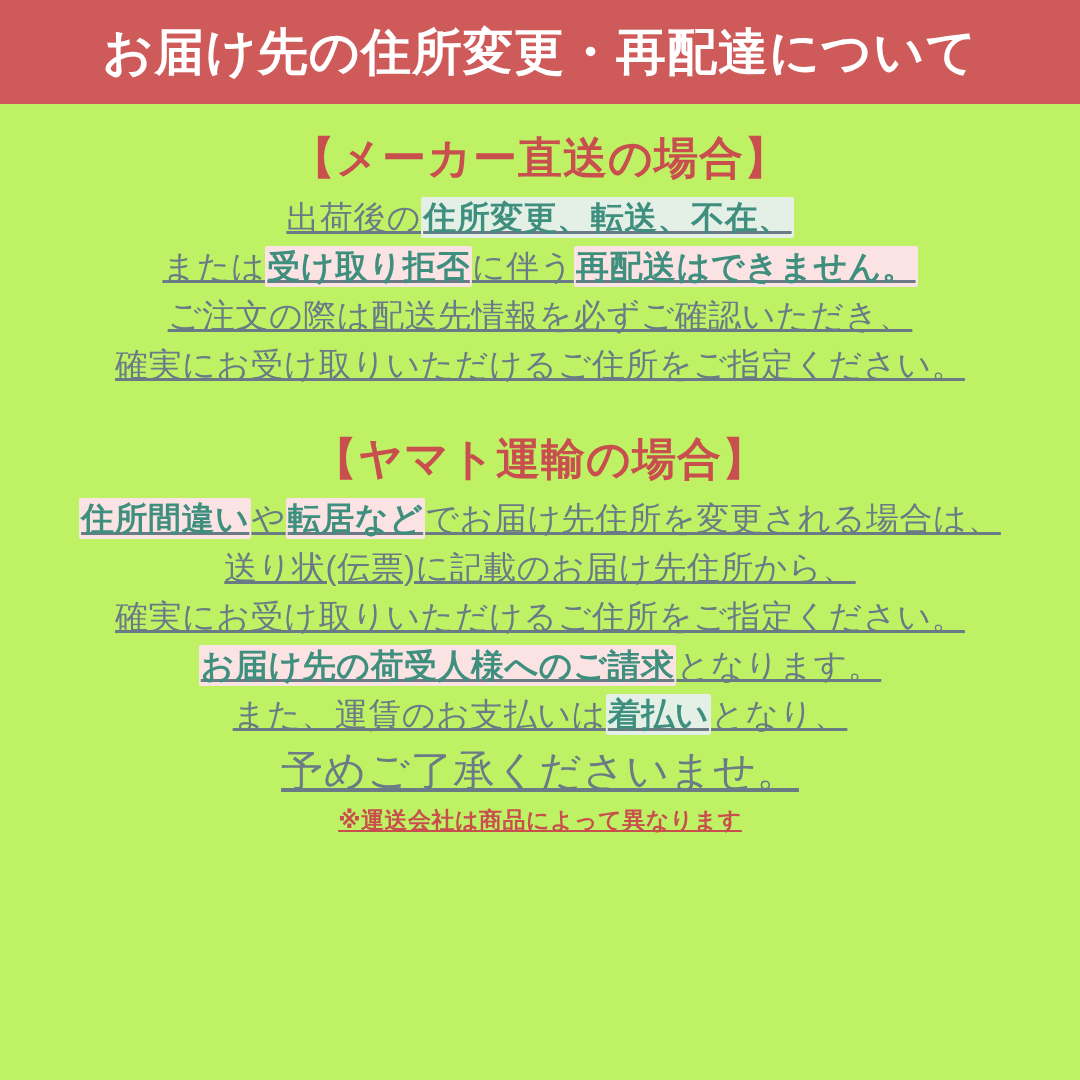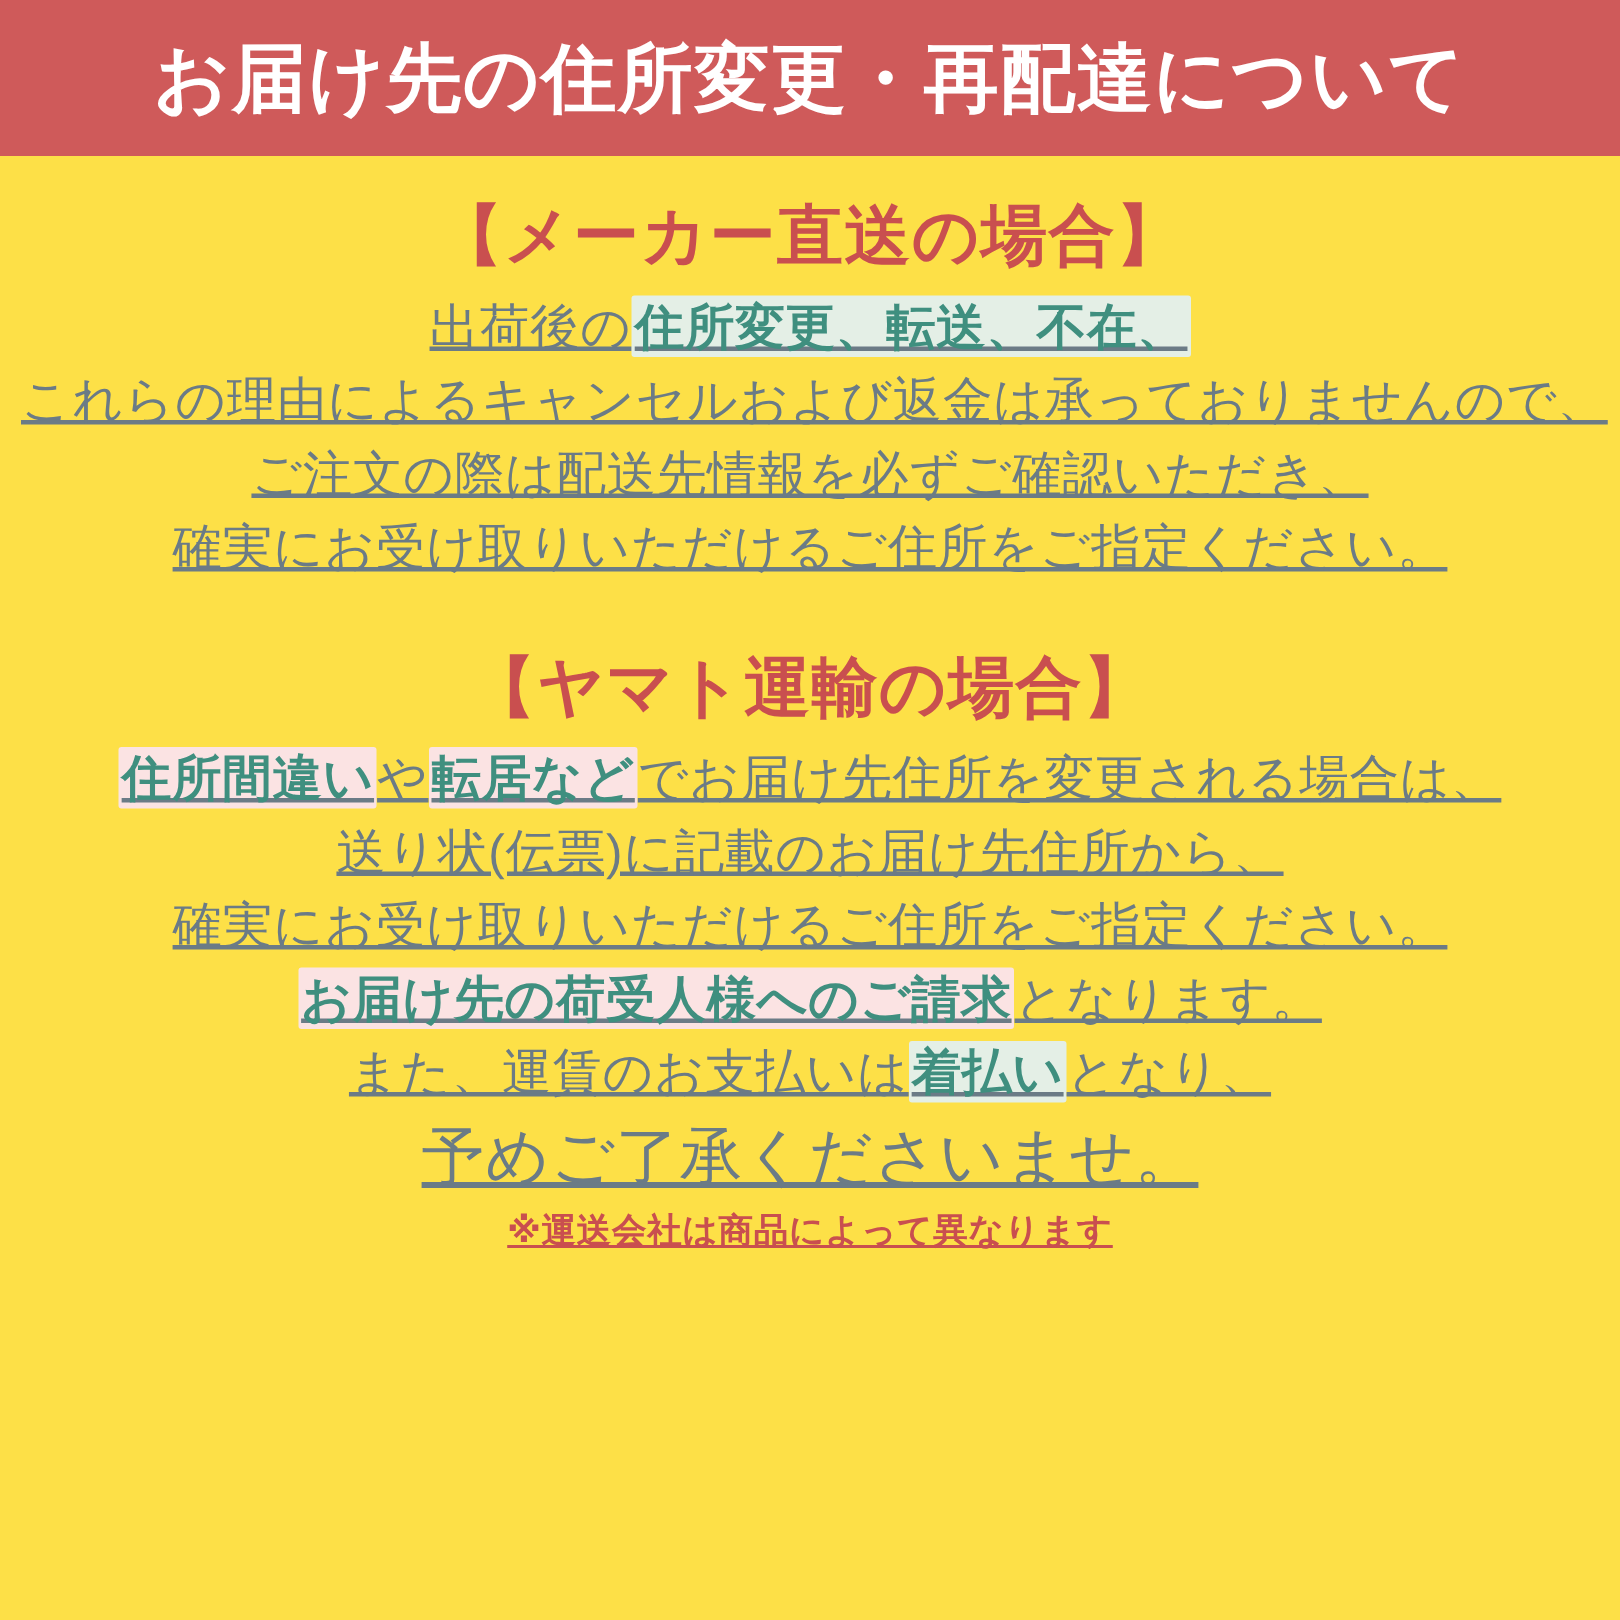--- a/index.html
+++ b/index.html
@@ -19,7 +19,7 @@
     width: 1080px;
     height: 1080px;
     box-sizing: border-box;
-    background: #fde047;
+    background: #bef264;
   }
 
   

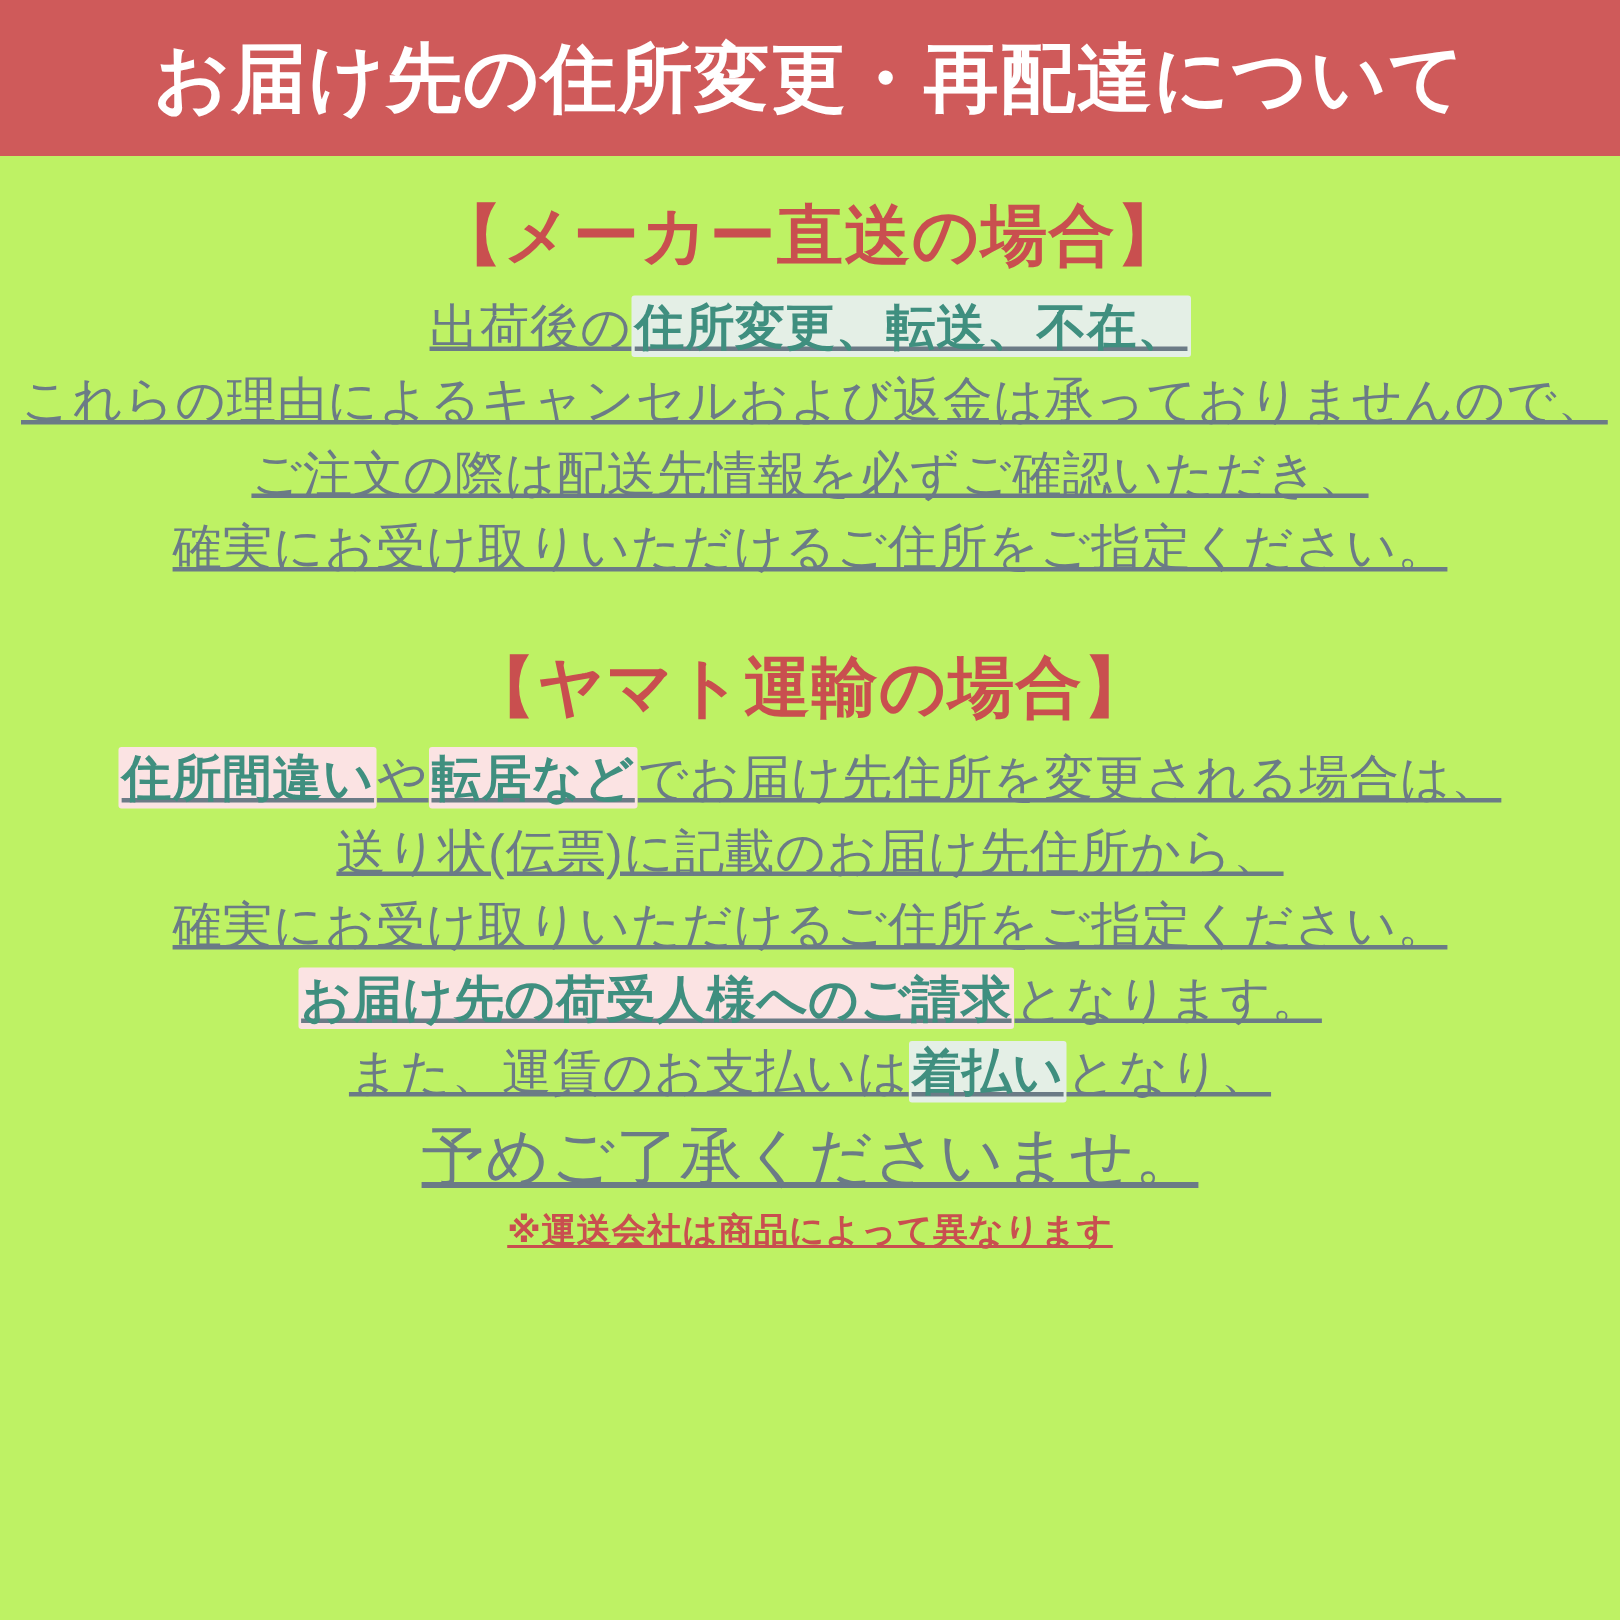--- a/index.html
+++ b/index.html
@@ -108,6 +108,9 @@
       <span>出荷後の</span><span class="hl green">住所変更、転送、不在、</span>
     </div>
 
+    <div class="line">
+      <span>または</span><span class="hl pink">受け取り拒否</span><span>に伴う</span><span class="hl pink">再配送はできません。</span>
+    </div>
 
     <div class="line">これらの理由によるキャンセルおよび返金は承っておりませんので、</div>
     <div class="line">ご注文の際は配送先情報を必ずご確認いただき、</div>

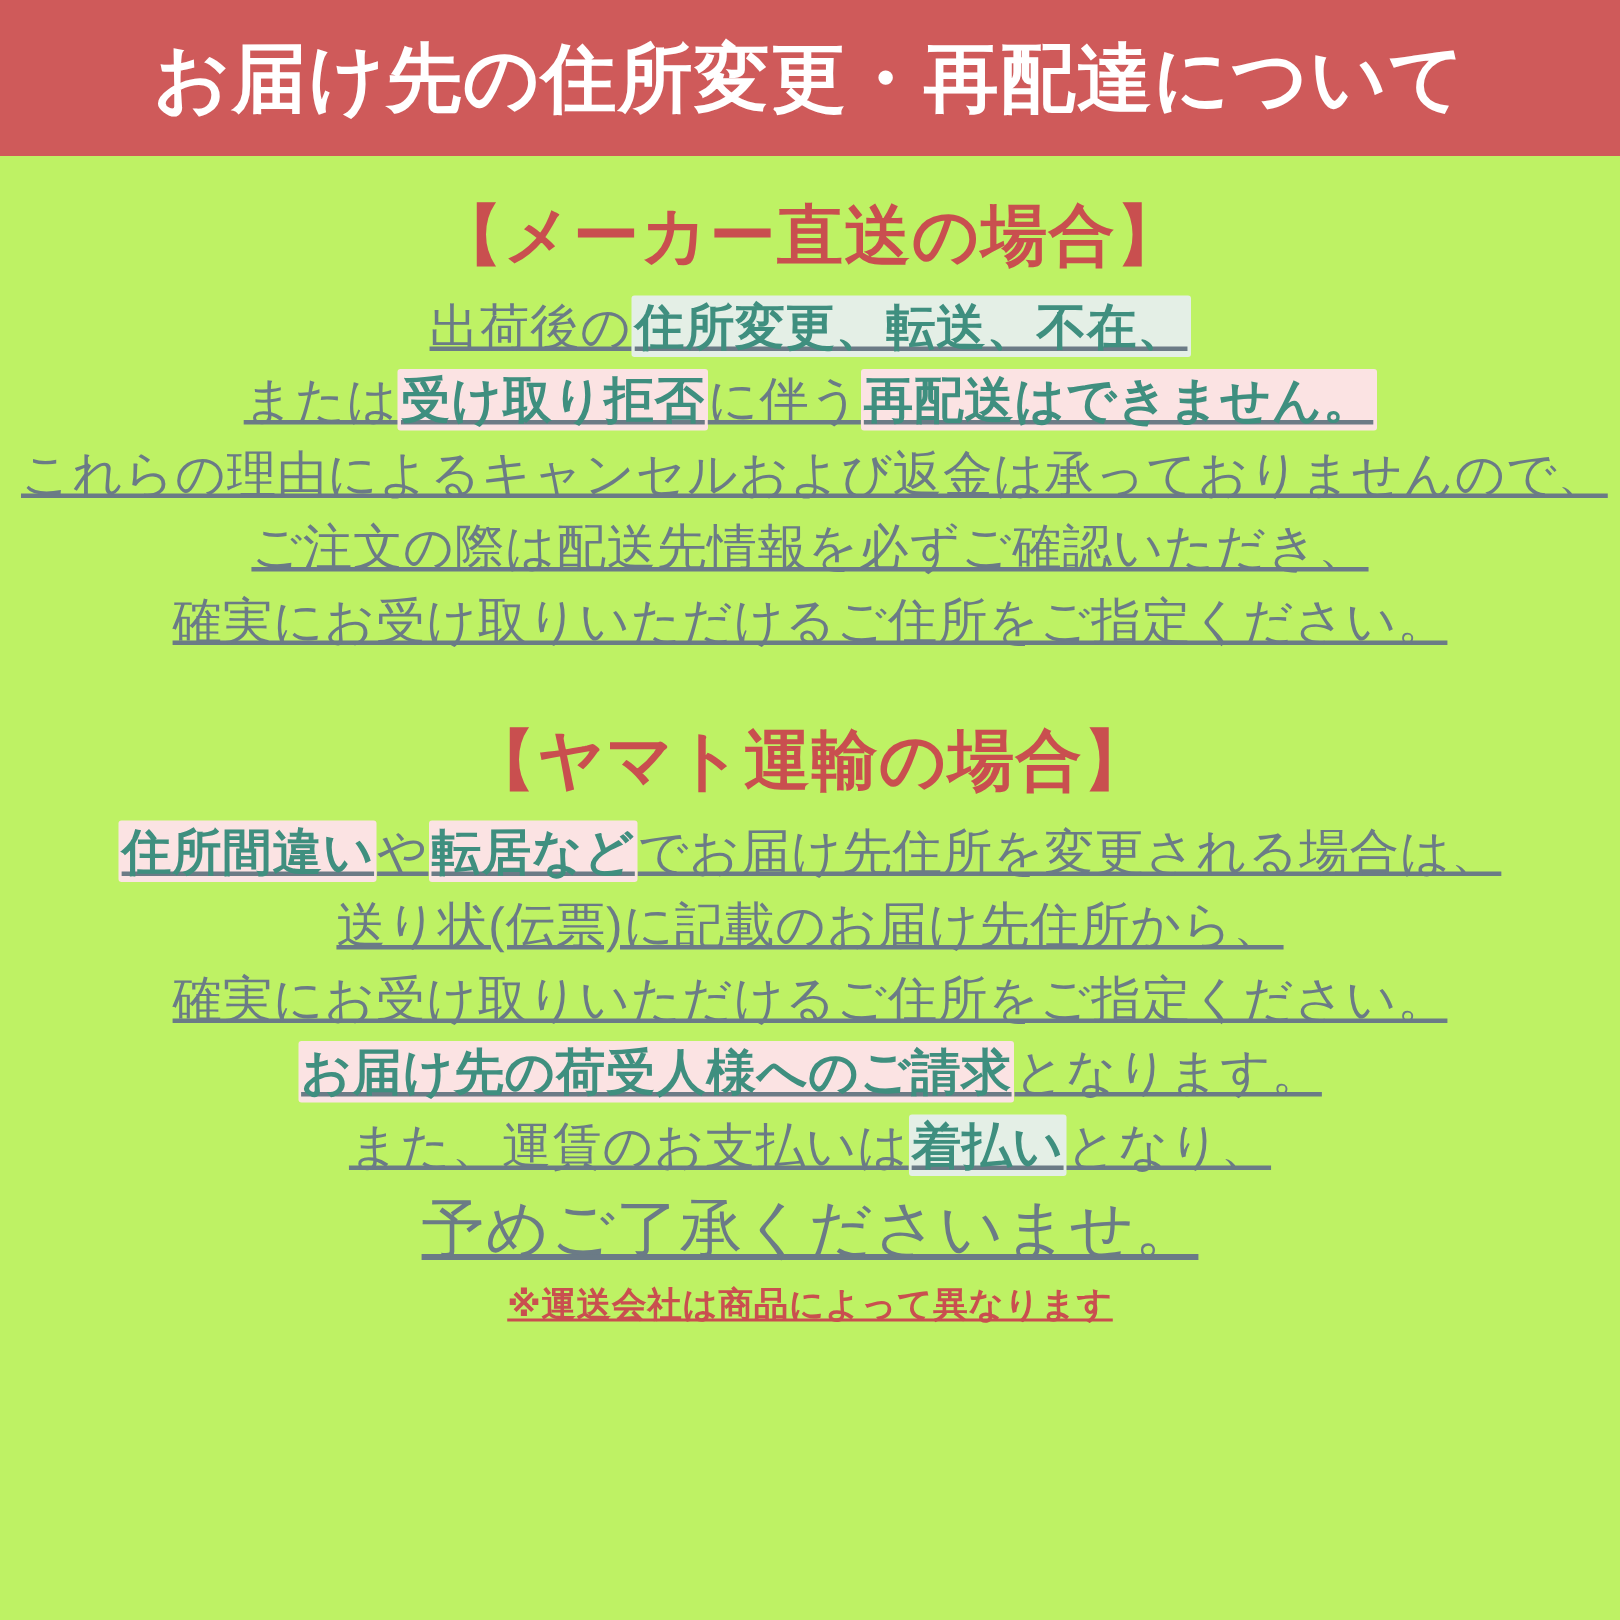--- a/index.html
+++ b/index.html
@@ -112,7 +112,6 @@
       <span>または</span><span class="hl pink">受け取り拒否</span><span>に伴う</span><span class="hl pink">再配送はできません。</span>
     </div>
 
-    <div class="line">これらの理由によるキャンセルおよび返金は承っておりませんので、</div>
     <div class="line">ご注文の際は配送先情報を必ずご確認いただき、</div>
     <div class="line">確実にお受け取りいただけるご住所をご指定ください。</div>
 

